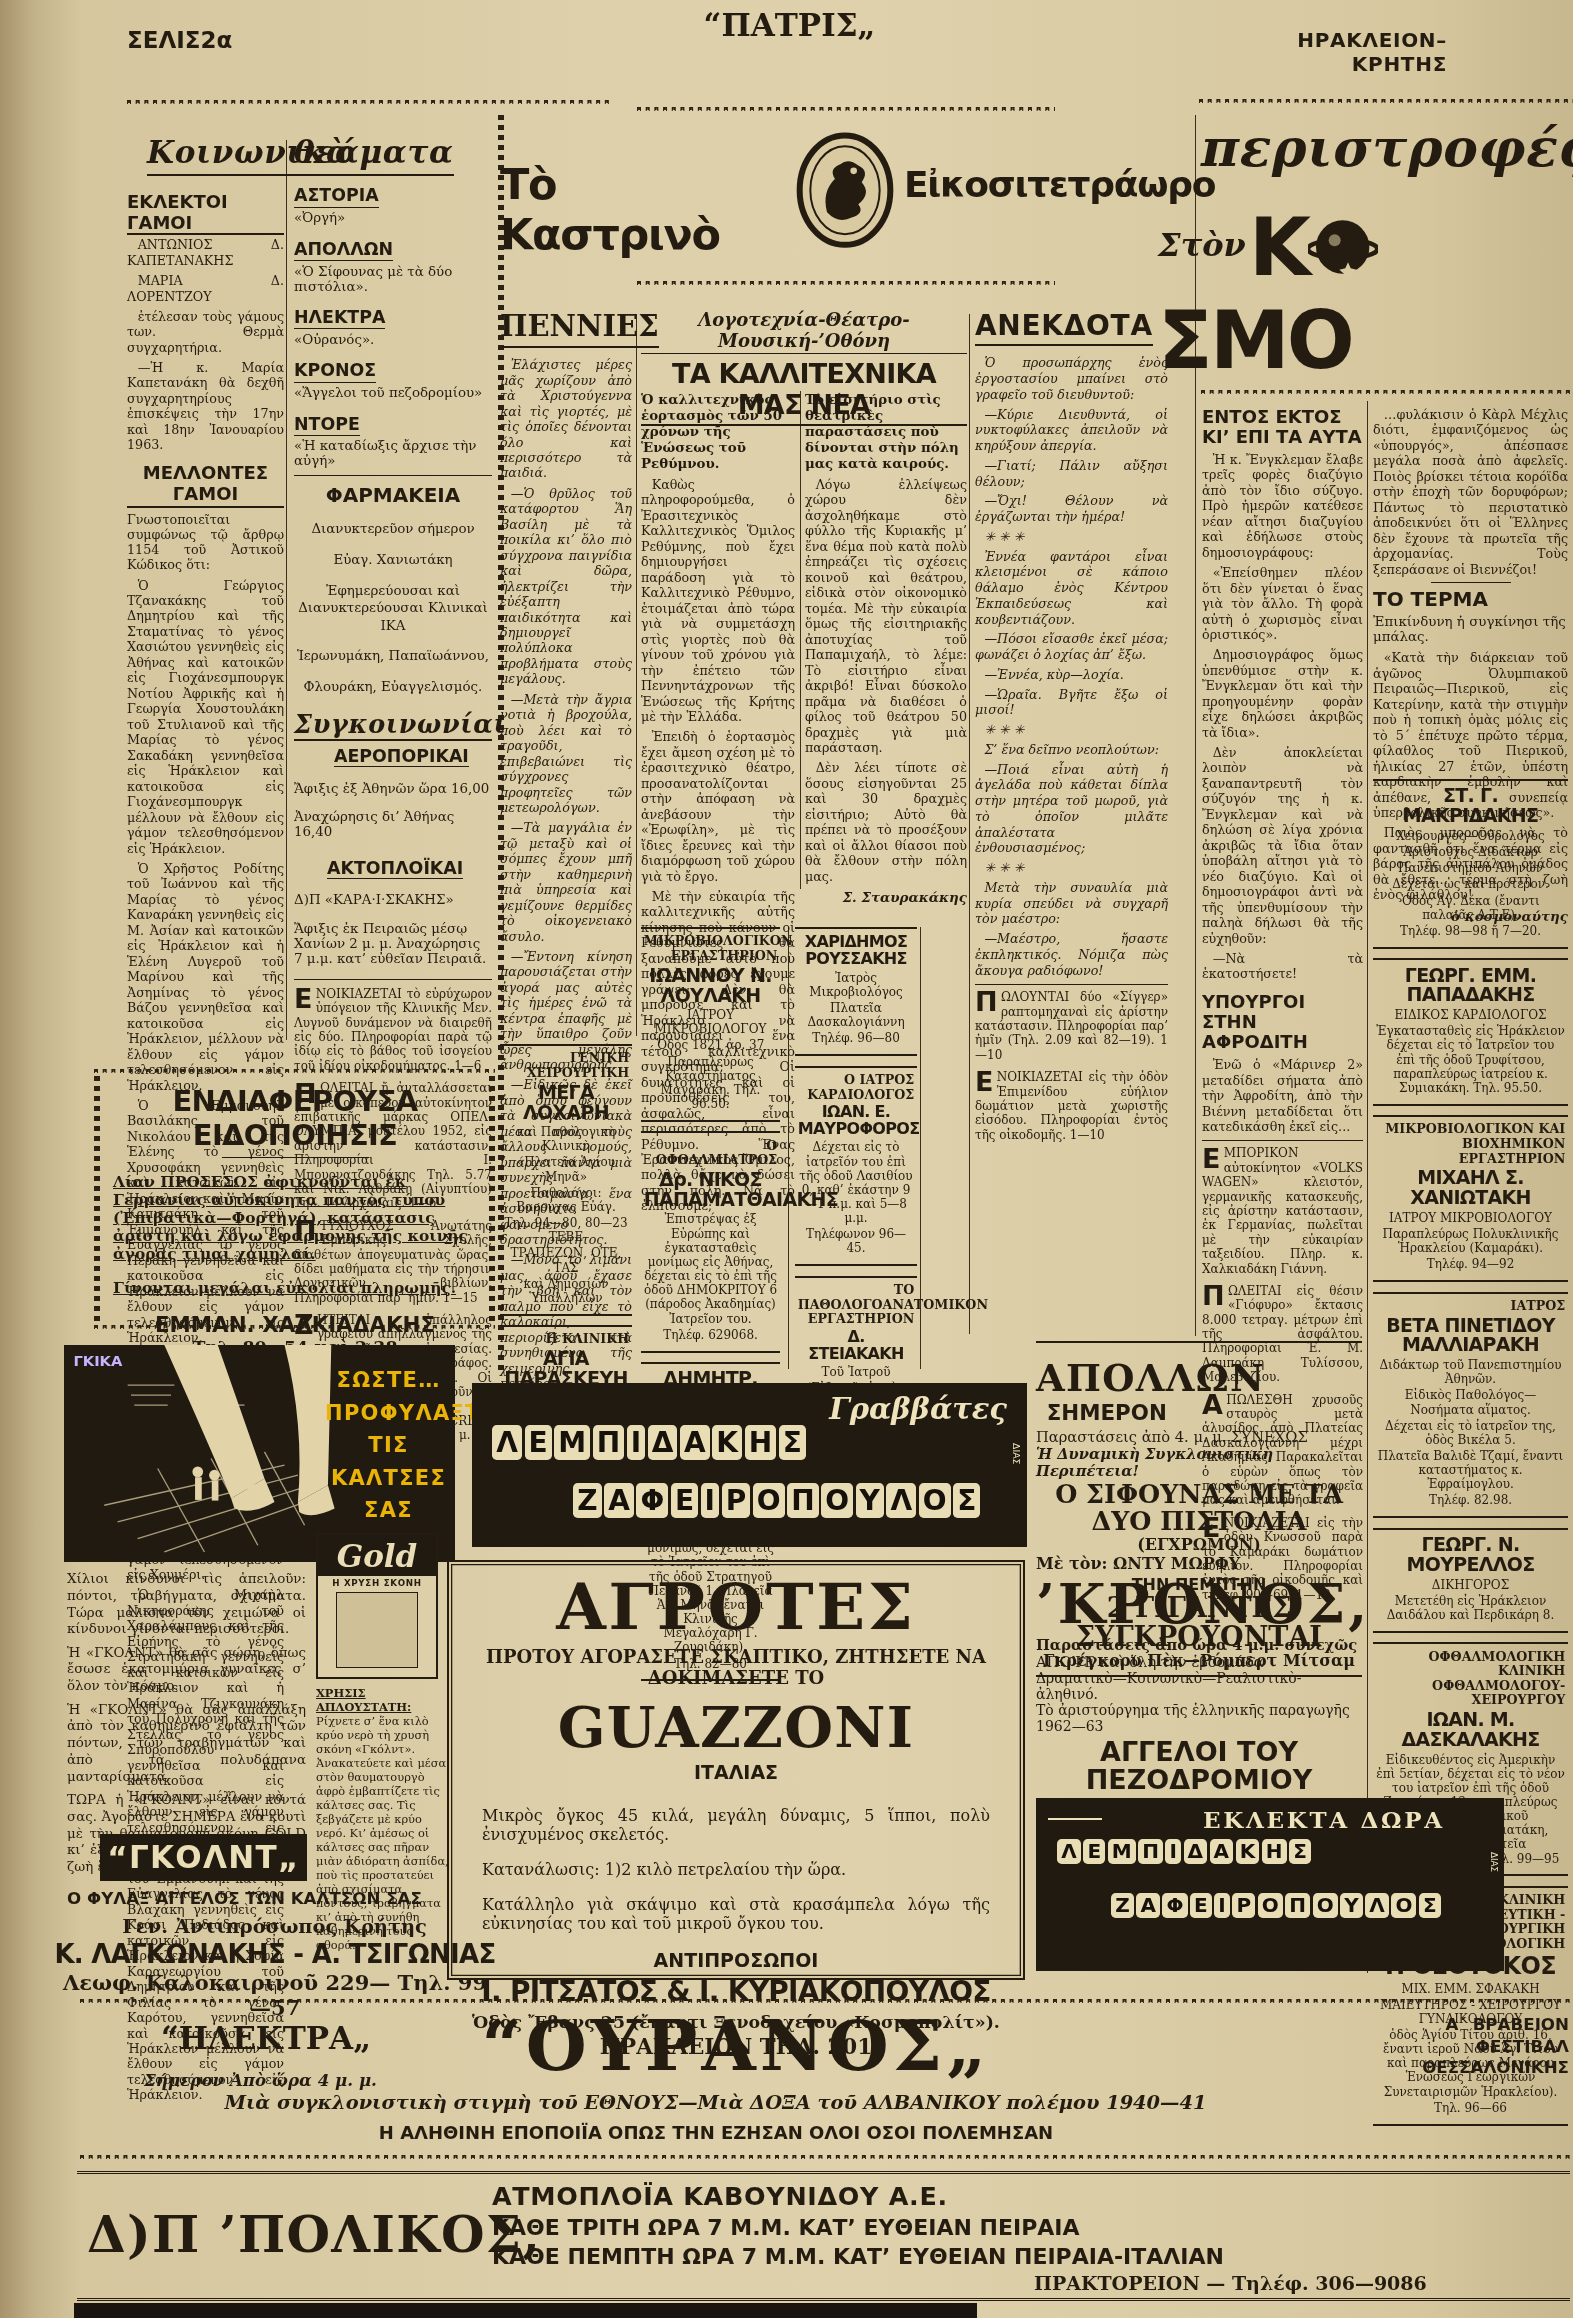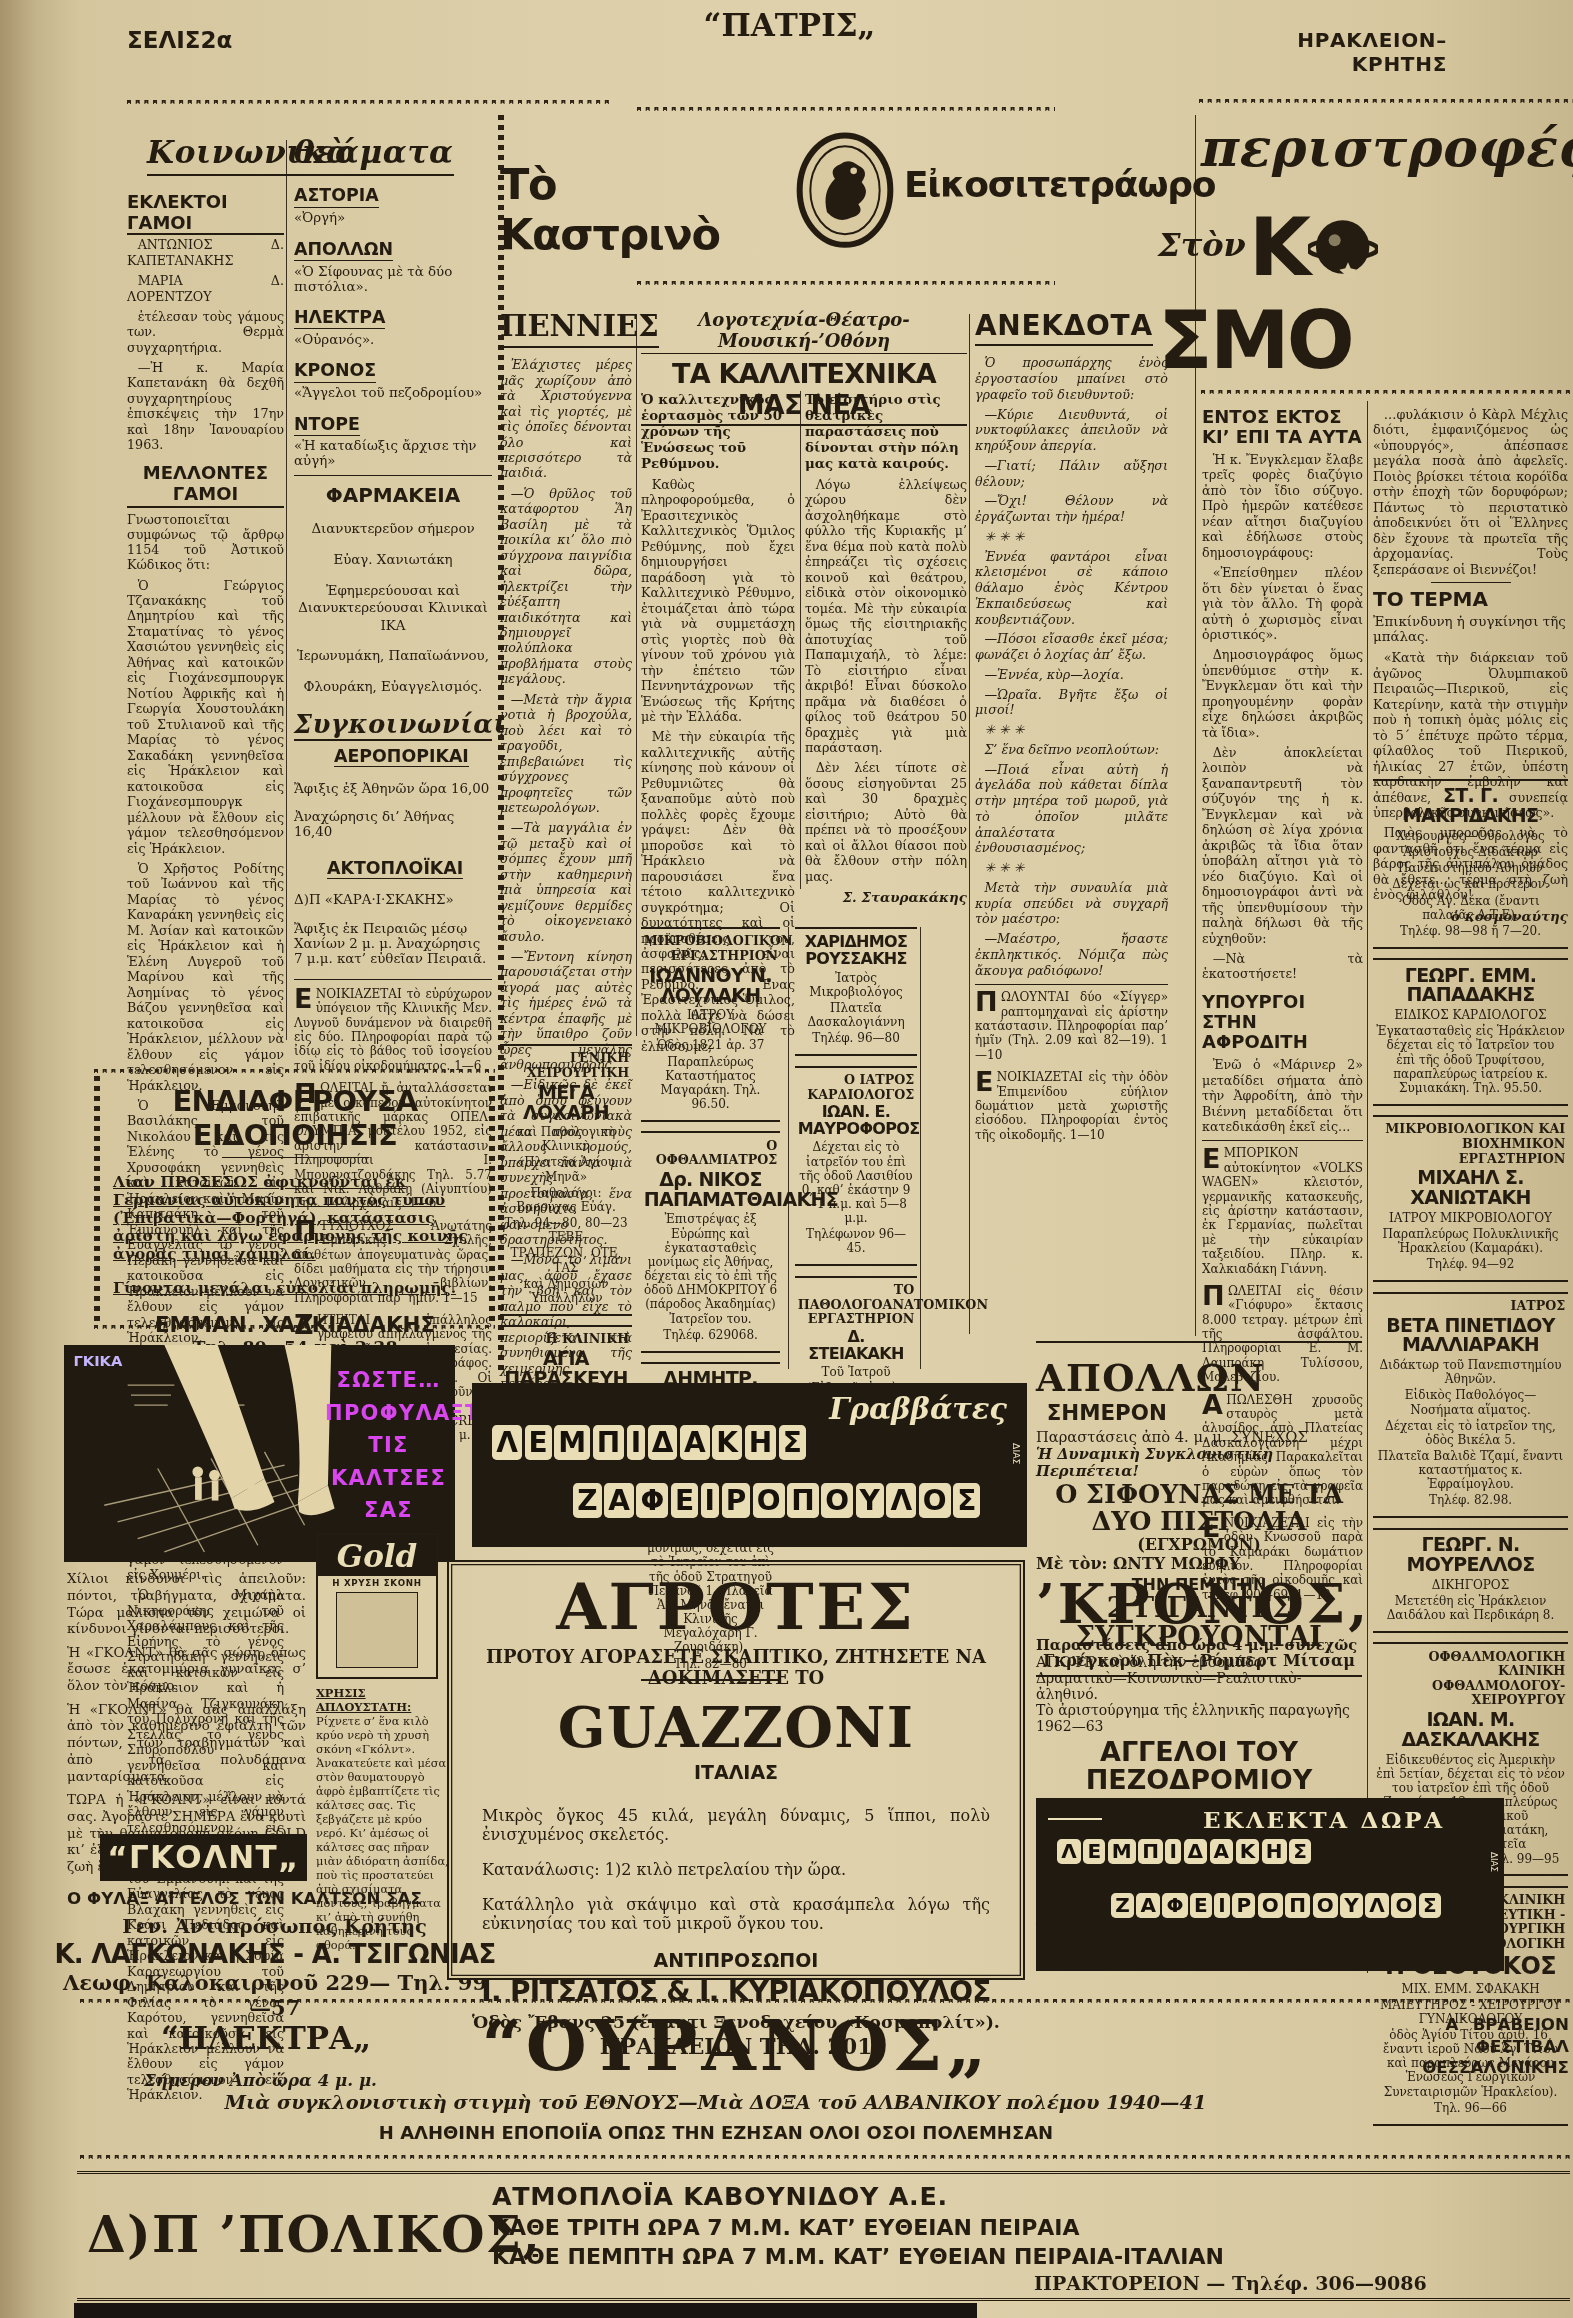--- a/index.html
+++ b/index.html
@@ -154,6 +154,7 @@
     <p class="b" style="font-size:13.4px;line-height:1.2;margin:0 0 5.4px;">Ὁ καλλιτεχνικὸς ἑορτασμὸς τῶν 50 χρόνων τῆς Ἑνώσεως τοῦ Ρεθύμνου.</p>
     <div class="bodytxt">
         <p>Καθὼς πληροφορούμεθα, ὁ Ἐρασιτεχνικὸς Καλλιτεχνικὸς Ὅμιλος Ρεθύμνης, ποὺ ἔχει δημιουργήσει παράδοση γιὰ τὸ Καλλιτεχνικὸ Ρέθυμνο, ἑτοιμάζεται ἀπὸ τώρα γιὰ νὰ συμμετάσχη στὶς γιορτὲς ποὺ θὰ γίνουν τοῦ χρόνου γιὰ τὴν ἐπέτειο τῶν Πεννηντάχρονων τῆς Ἑνώσεως τῆς Κρήτης μὲ τὴν Ἑλλάδα.</p>
+        <p>Ἐπειδὴ ὁ ἑορτασμὸς ἔχει ἄμεση σχέση μὲ τὸ ἐρασιτεχνικὸ θέατρο, προσανατολίζονται στὴν ἀπόφαση νὰ ἀνεβάσουν τὴν «Ἐρωφίλη», μὲ τὶς ἴδιες ἔρευνες καὶ τὴν διαμόρφωση τοῦ χώρου γιὰ τὸ ἔργο.</p>
         <p>Μὲ τὴν εὐκαιρία τῆς καλλιτεχνικῆς αὐτῆς κίνησης ποὺ κάνουν οἱ Ρεθυμνιῶτες θὰ ξαναποῦμε αὐτὸ ποὺ πολλὲς φορὲς ἔχουμε γράψει: Δὲν θὰ μποροῦσε καὶ τὸ Ἡράκλειο νὰ παρουσιάσει ἕνα τέτοιο καλλιτεχνικὸ συγκρότημα; Οἱ δυνατότητες καὶ οἱ προϋποθέσεις του, ἀσφαλῶς, εἶναι περισσότερες ἀπὸ τὸ Ρέθυμνο. Ἕνας Ἐρασιτεχνικὸς Ὅμιλος, πολλὰ θἄχε νὰ δώσει στὴν πόλη. Νὰ τὸ ἐλπίσουμε;</p>
       </div>
   </div>

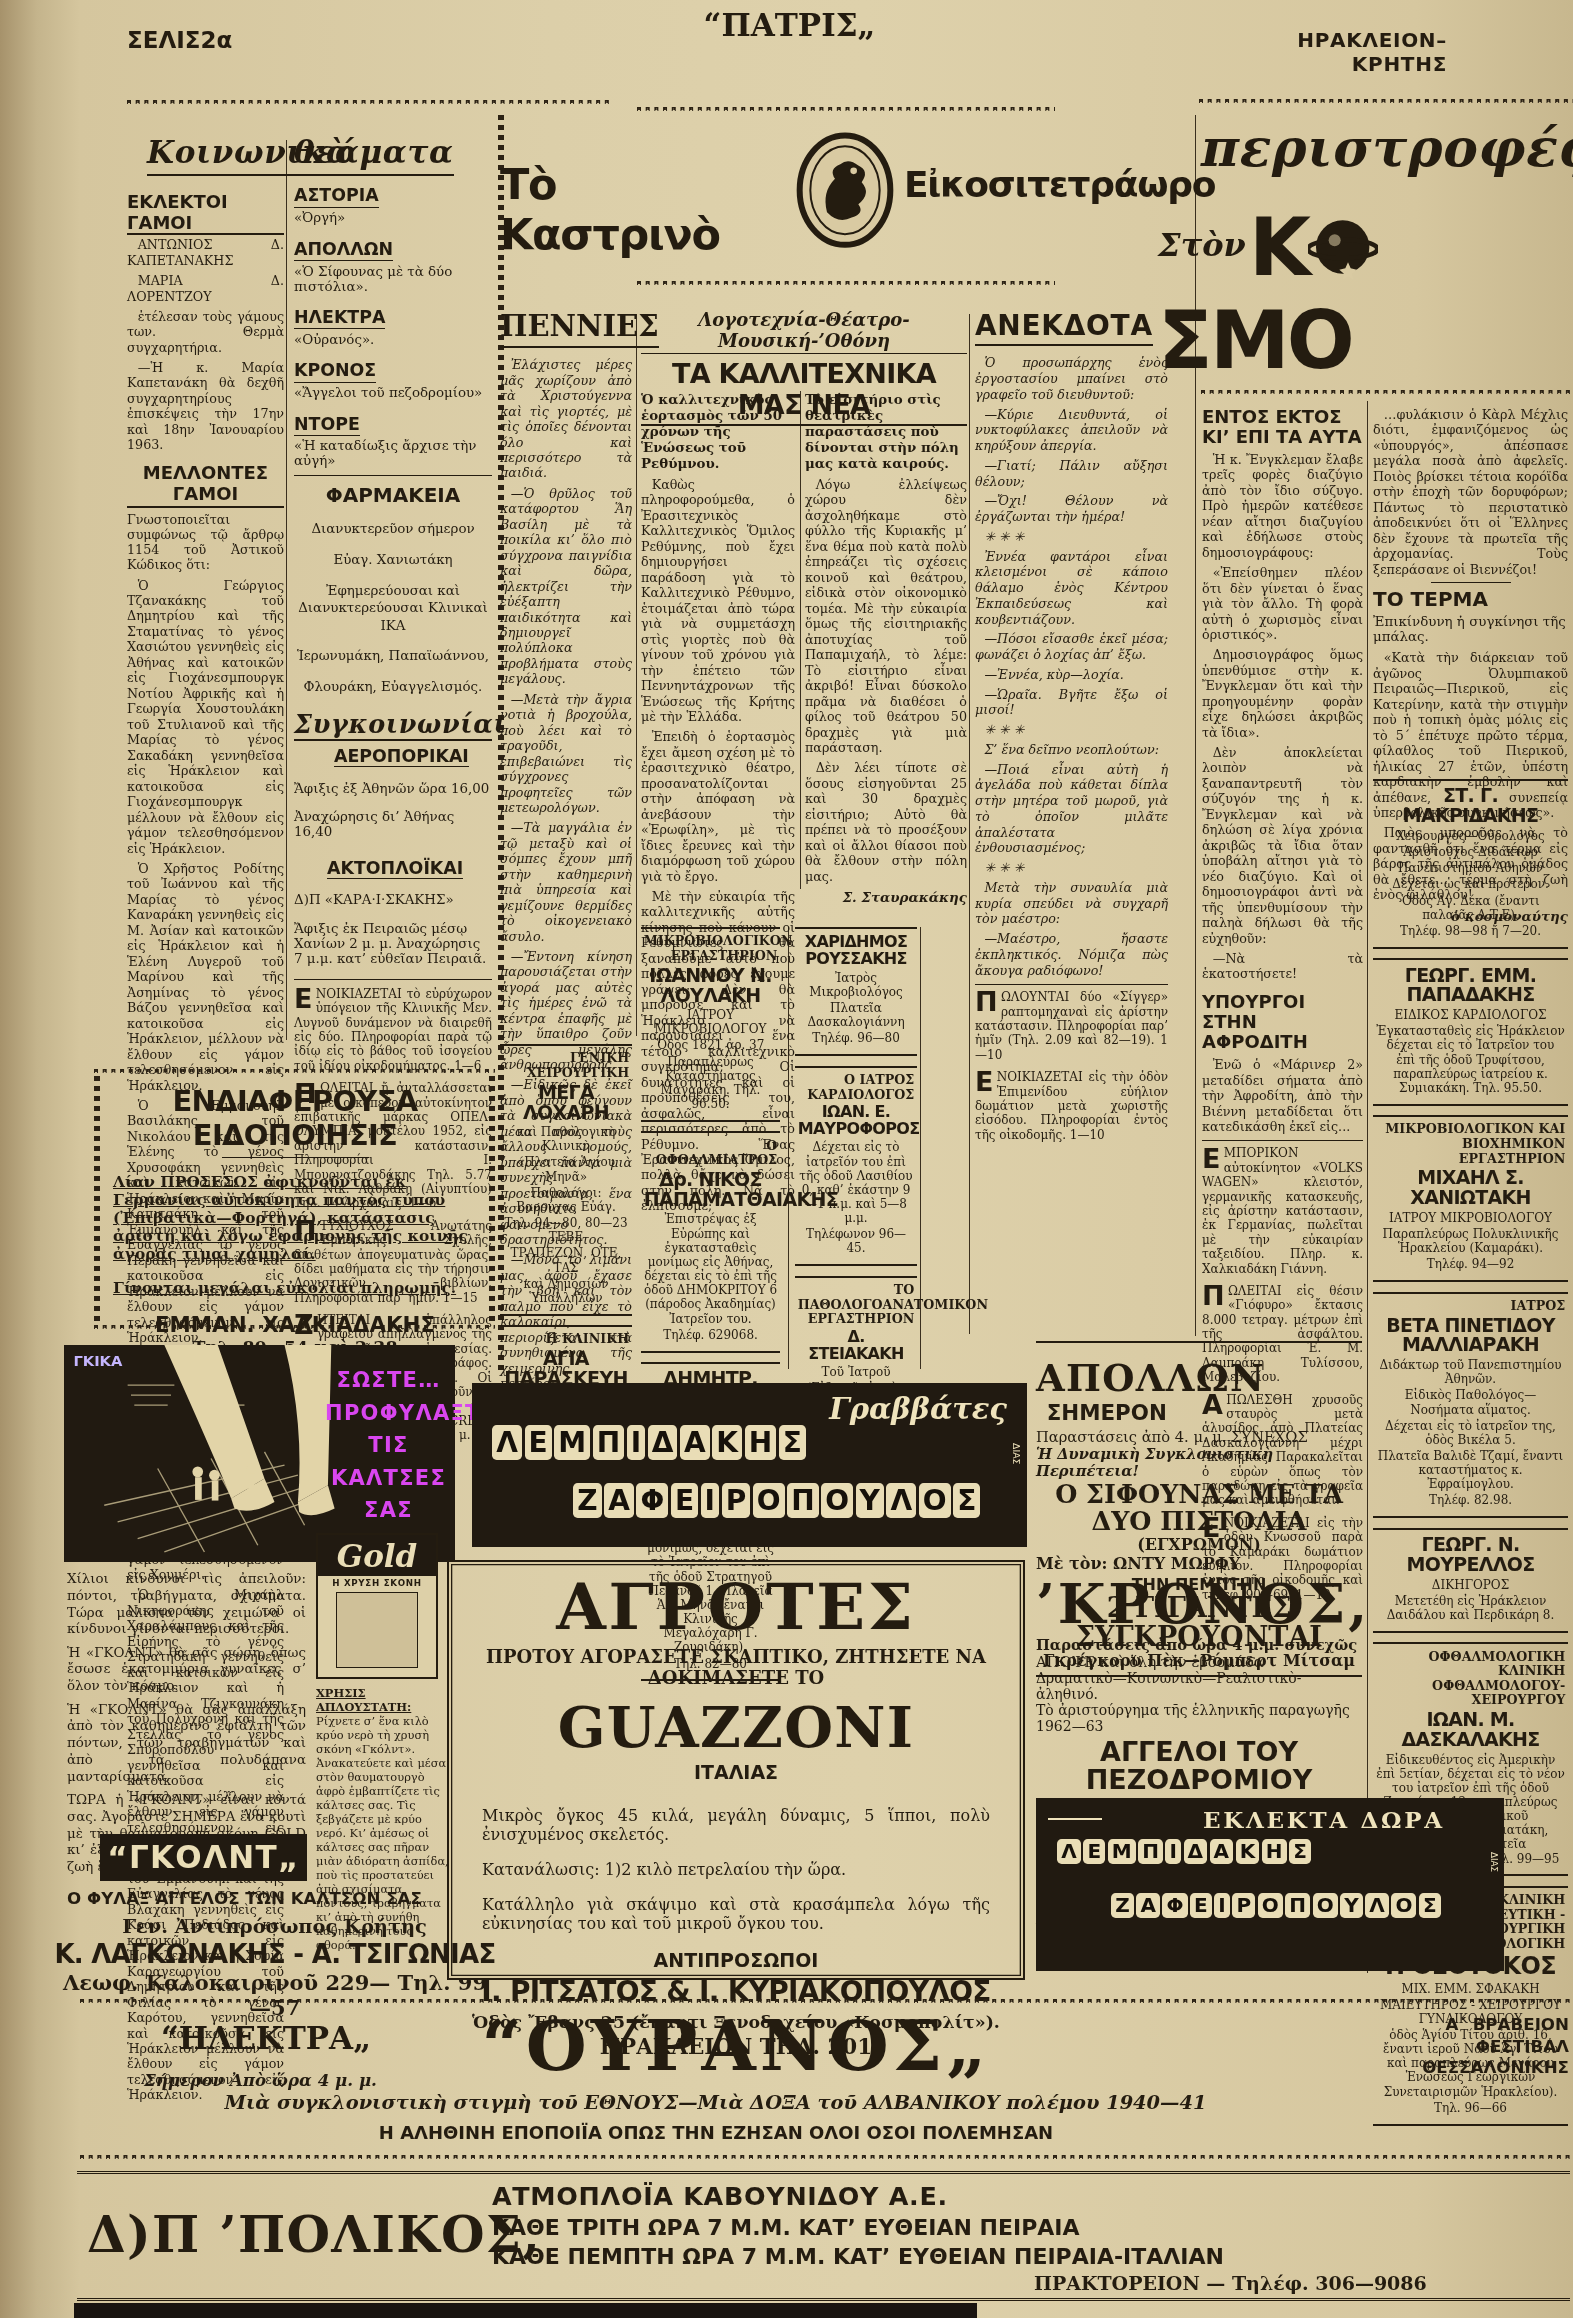--- a/index.html
+++ b/index.html
@@ -434,7 +434,7 @@
           <rect x="276" y="192" width="9" height="32"></rect>
       </g>
     </svg>
-    <div class="abs sans b c" style="left:261px;top:19px;width:127px;color:#d946ef;font-size:21px;line-height:1.55;letter-spacing:1.3px;">
+    <div class="abs sans b c" style="left:261px;top:19px;width:127px;color:#eab308;font-size:21px;line-height:1.55;letter-spacing:1.3px;">
         <div>ΣΩΣΤΕ…</div>
         <div>ΠΡΟΦΥΛΑΞΤΕ</div>
         <div>ΤΙΣ</div>

